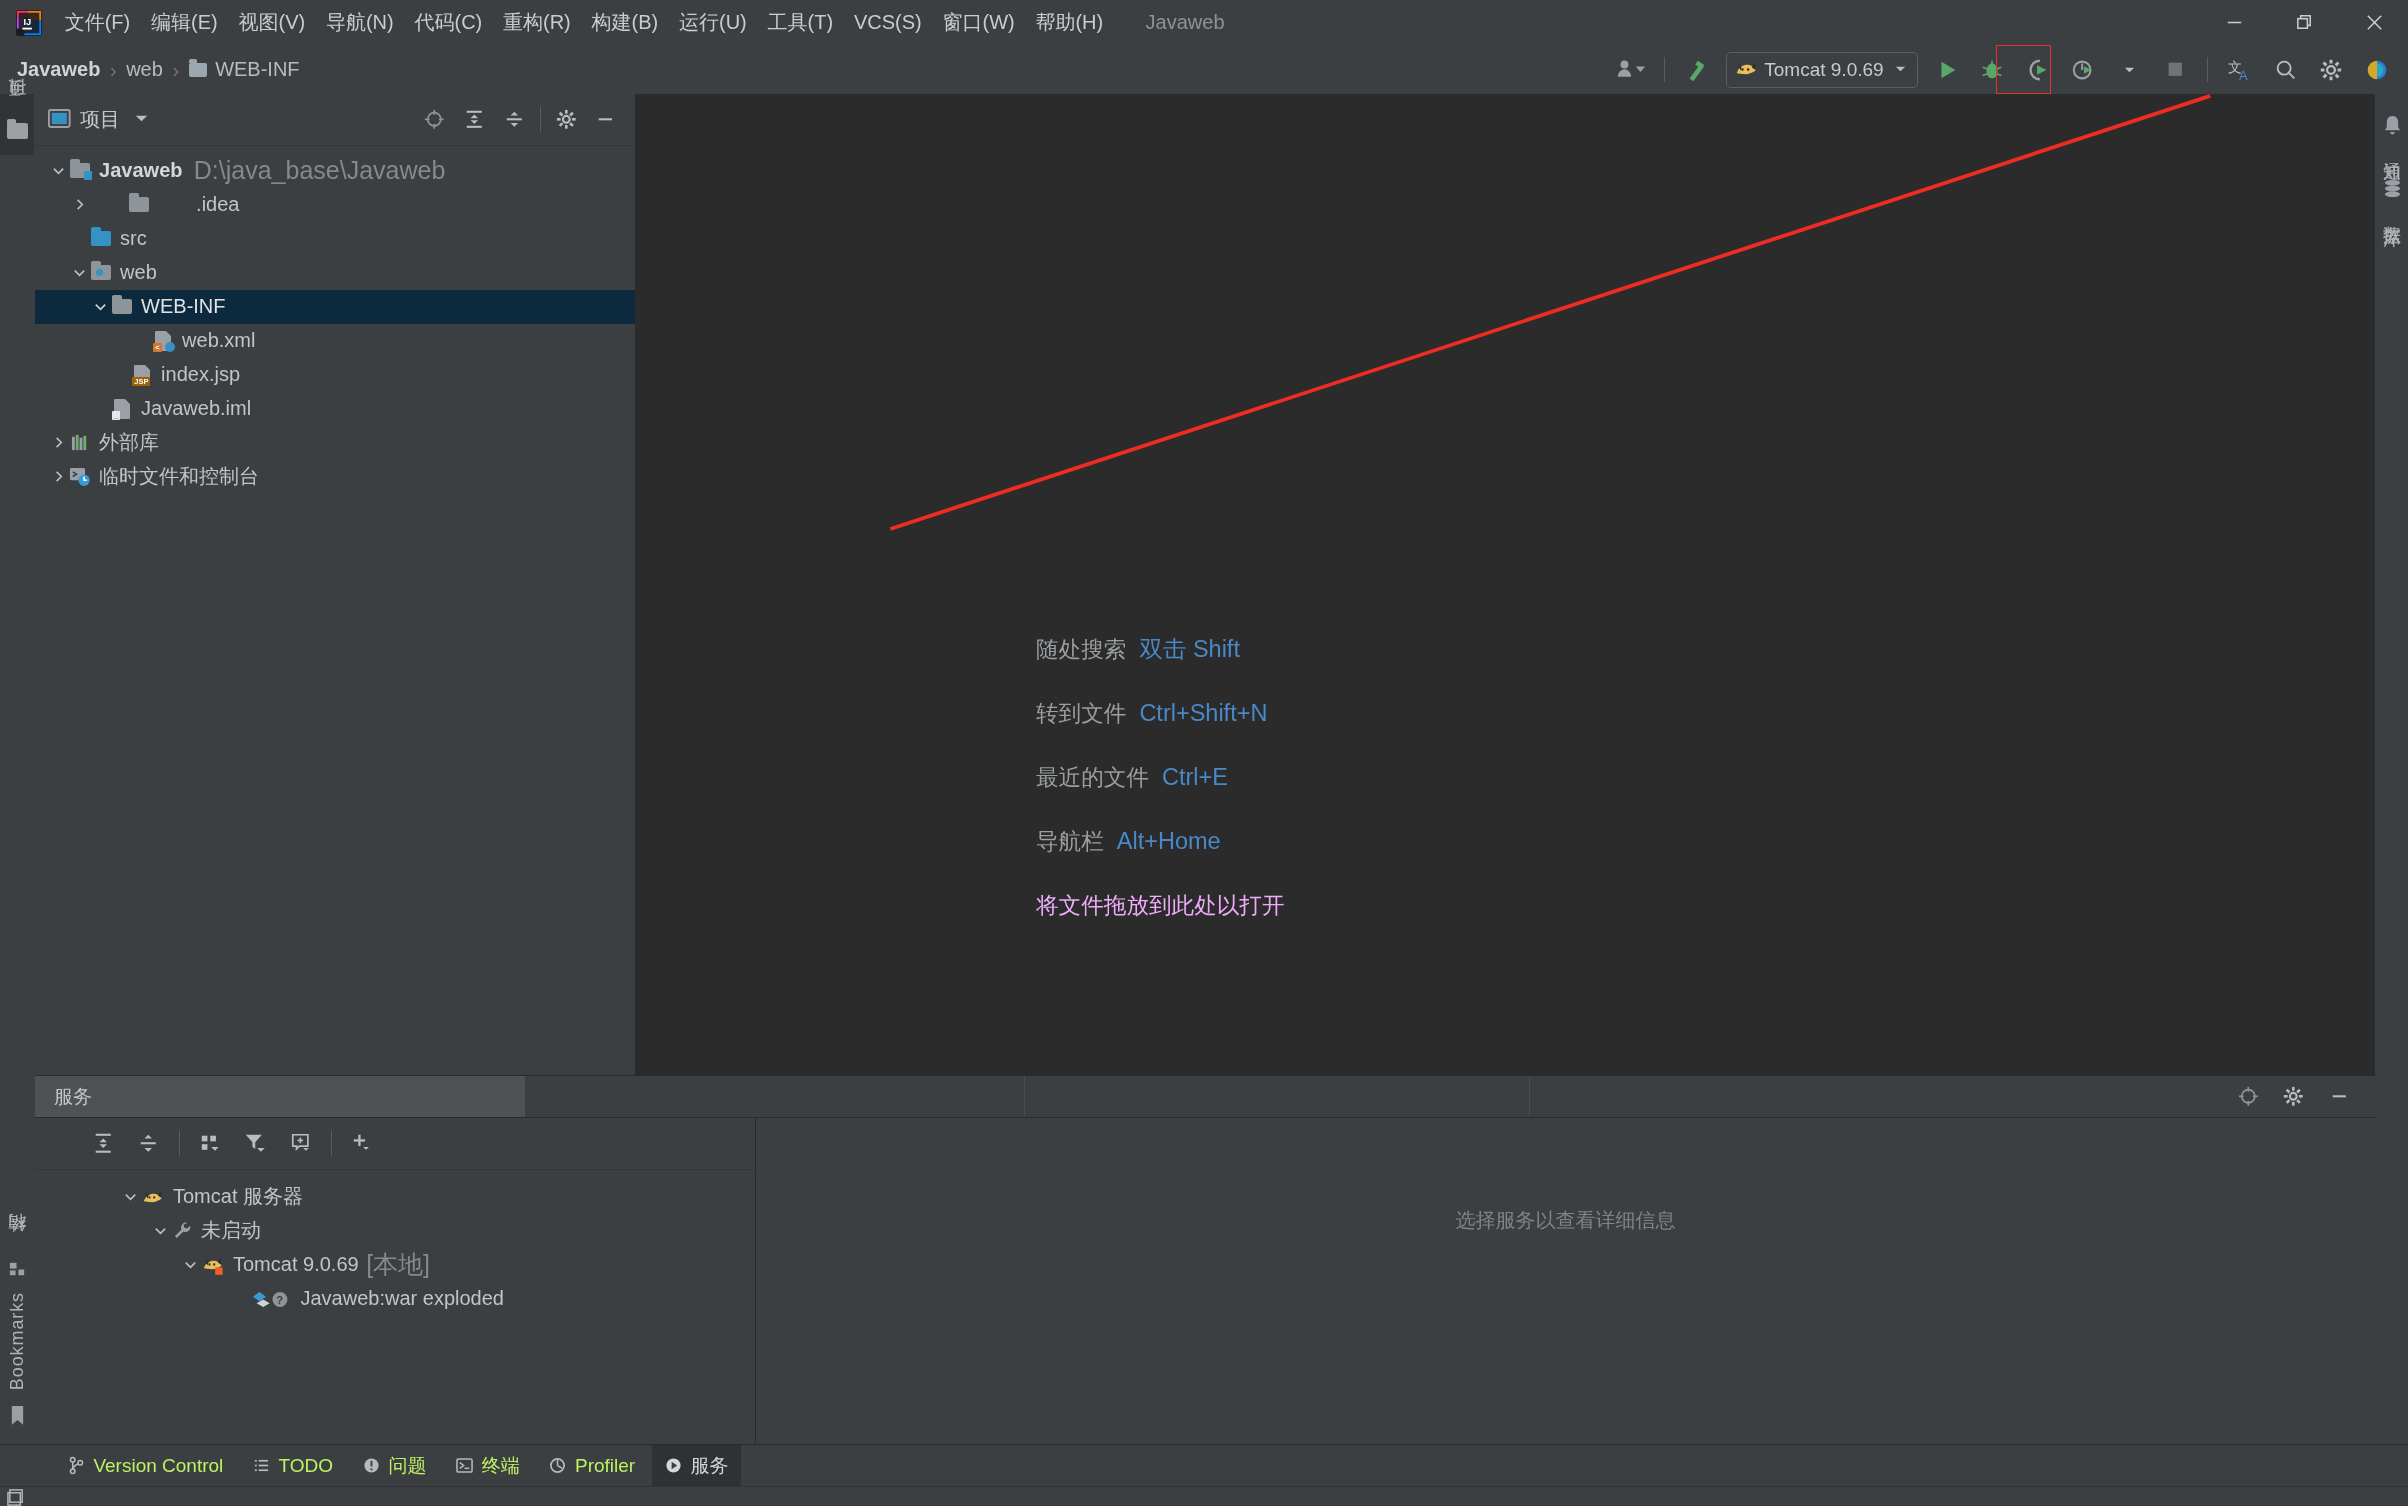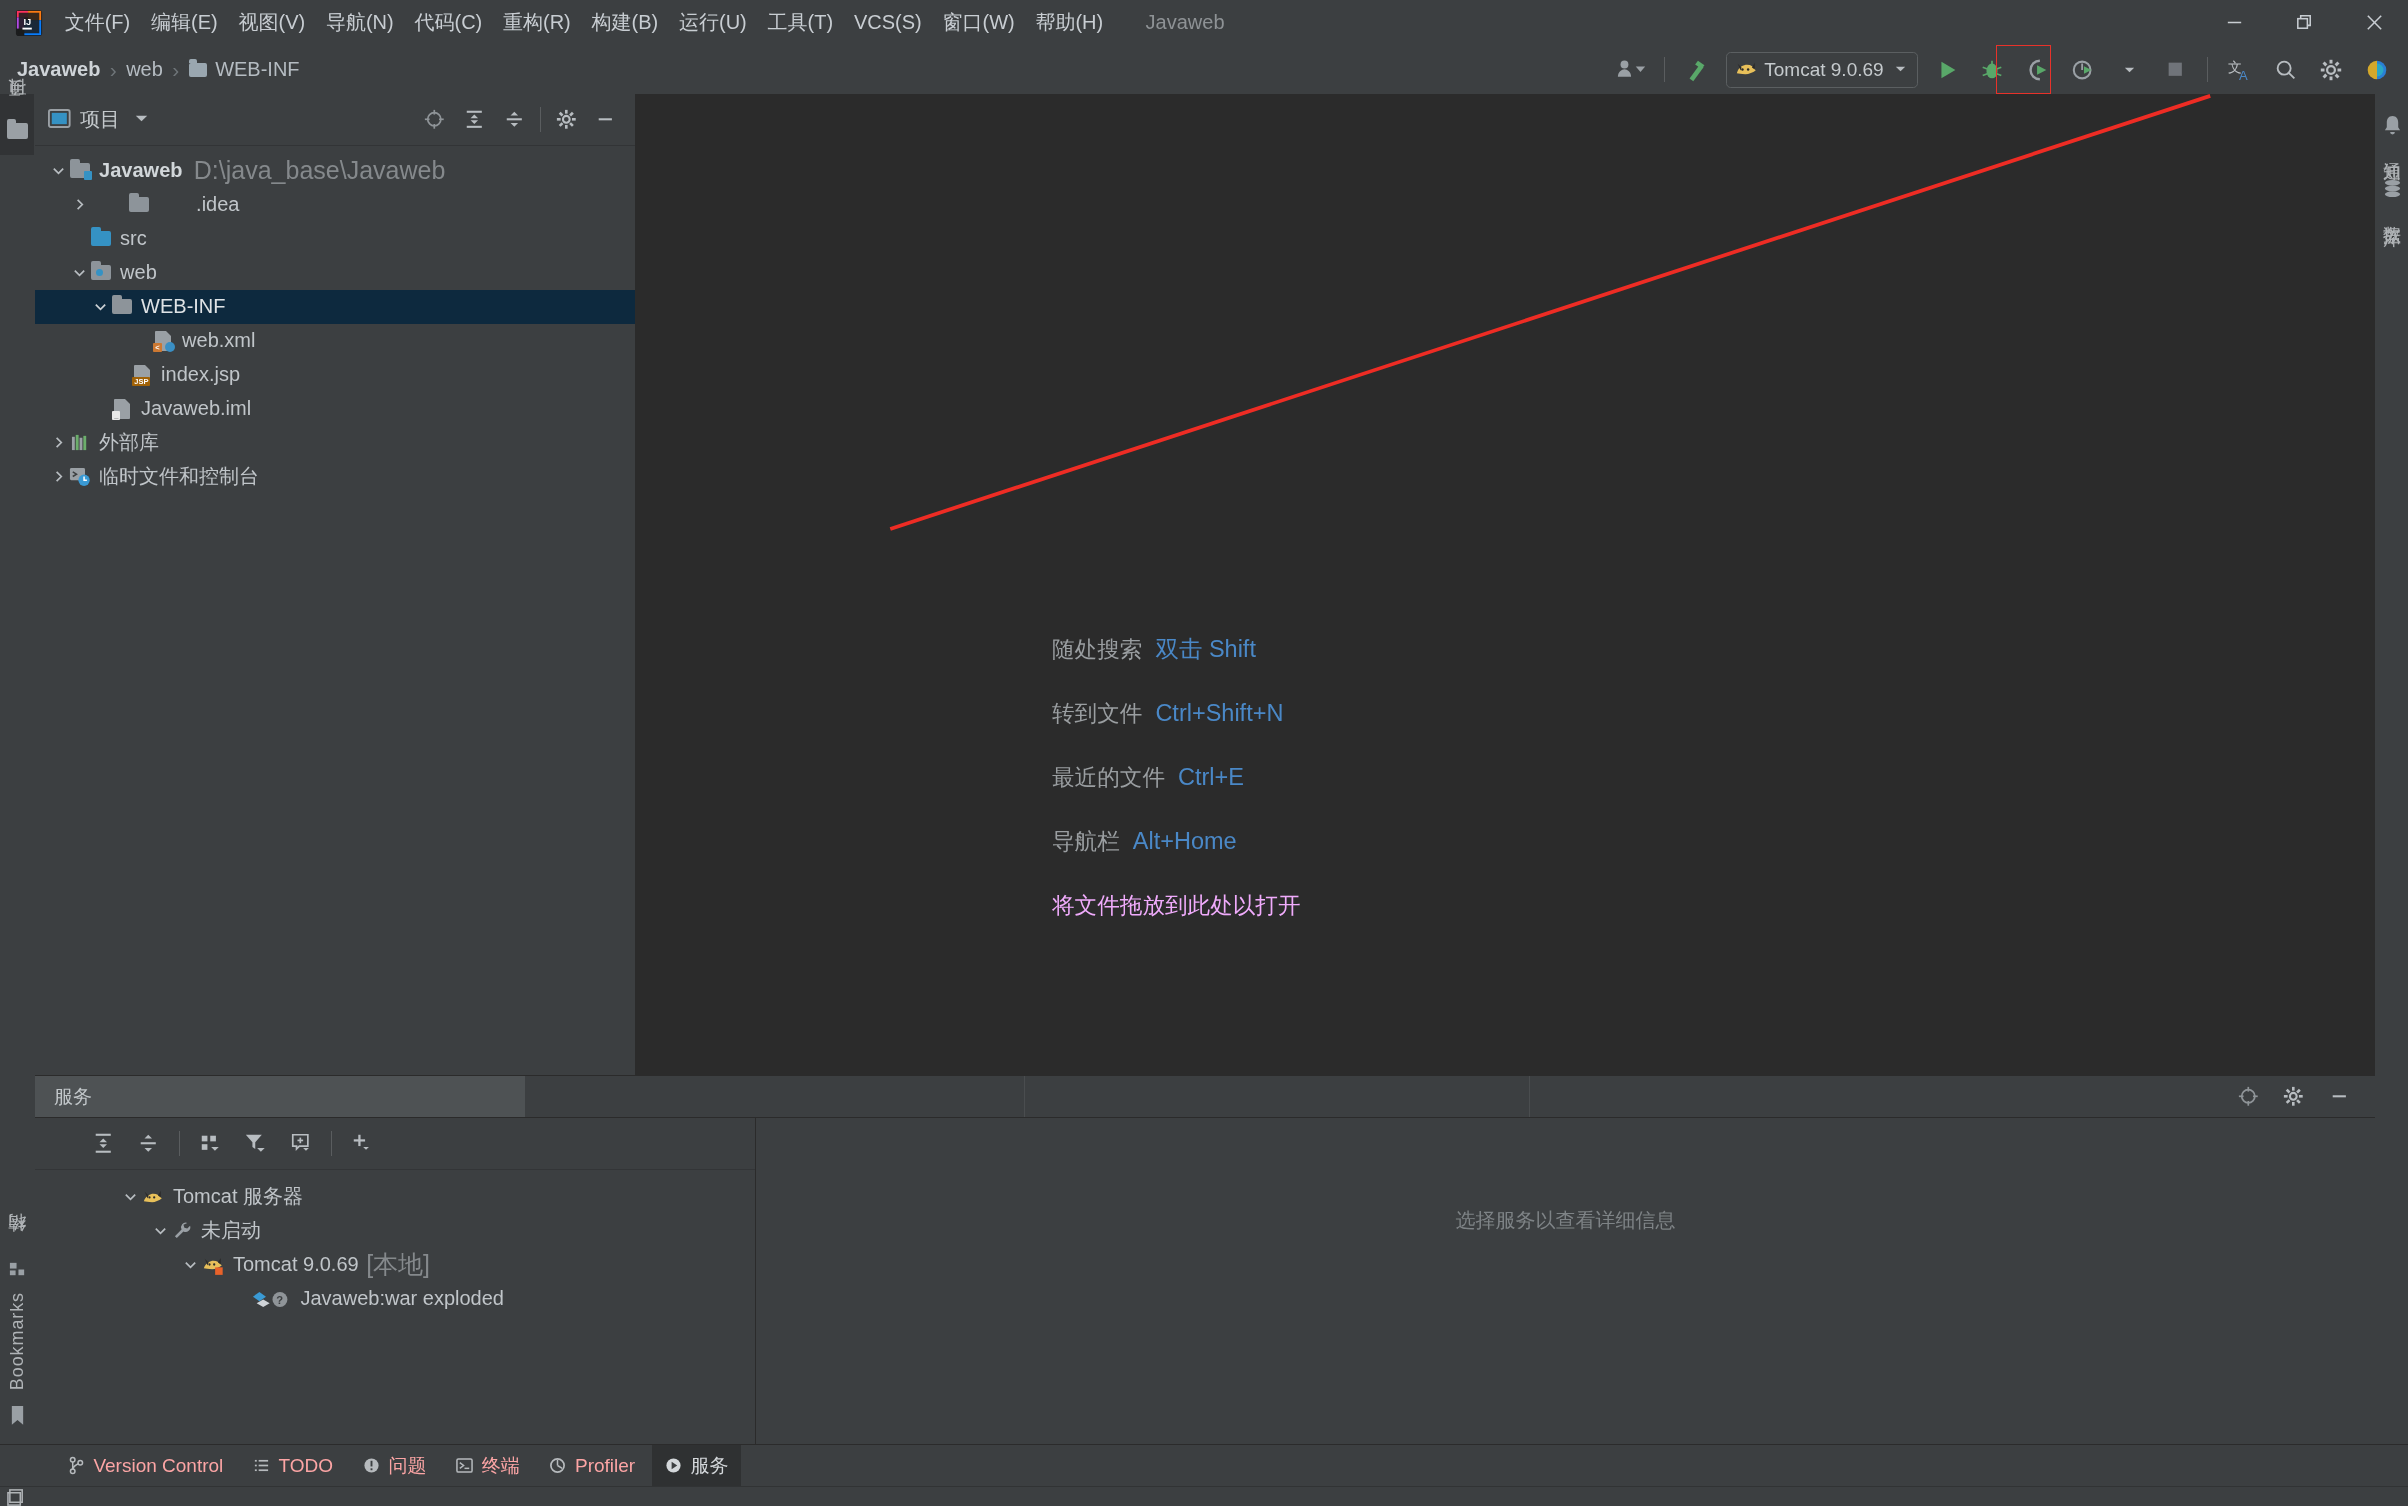--- a/index.html
+++ b/index.html
@@ -97,7 +97,7 @@
   #editor{
     position:absolute;left:636px;top:94px;width:1740px;height:981px;background:#2b2b2b;
   }
-  #hints{position:absolute;left:416px;top:523px;}
+  #hints{position:absolute;left:400px;top:523px;}
   .hint{display:flex;align-items:center;height:64px;font-size:22.6px;white-space:nowrap;}
   .hint .h-label{color:#9a9ea1;}
   .hint .h-key{color:#4a88c7;margin-left:13px;font-size:23.5px;}

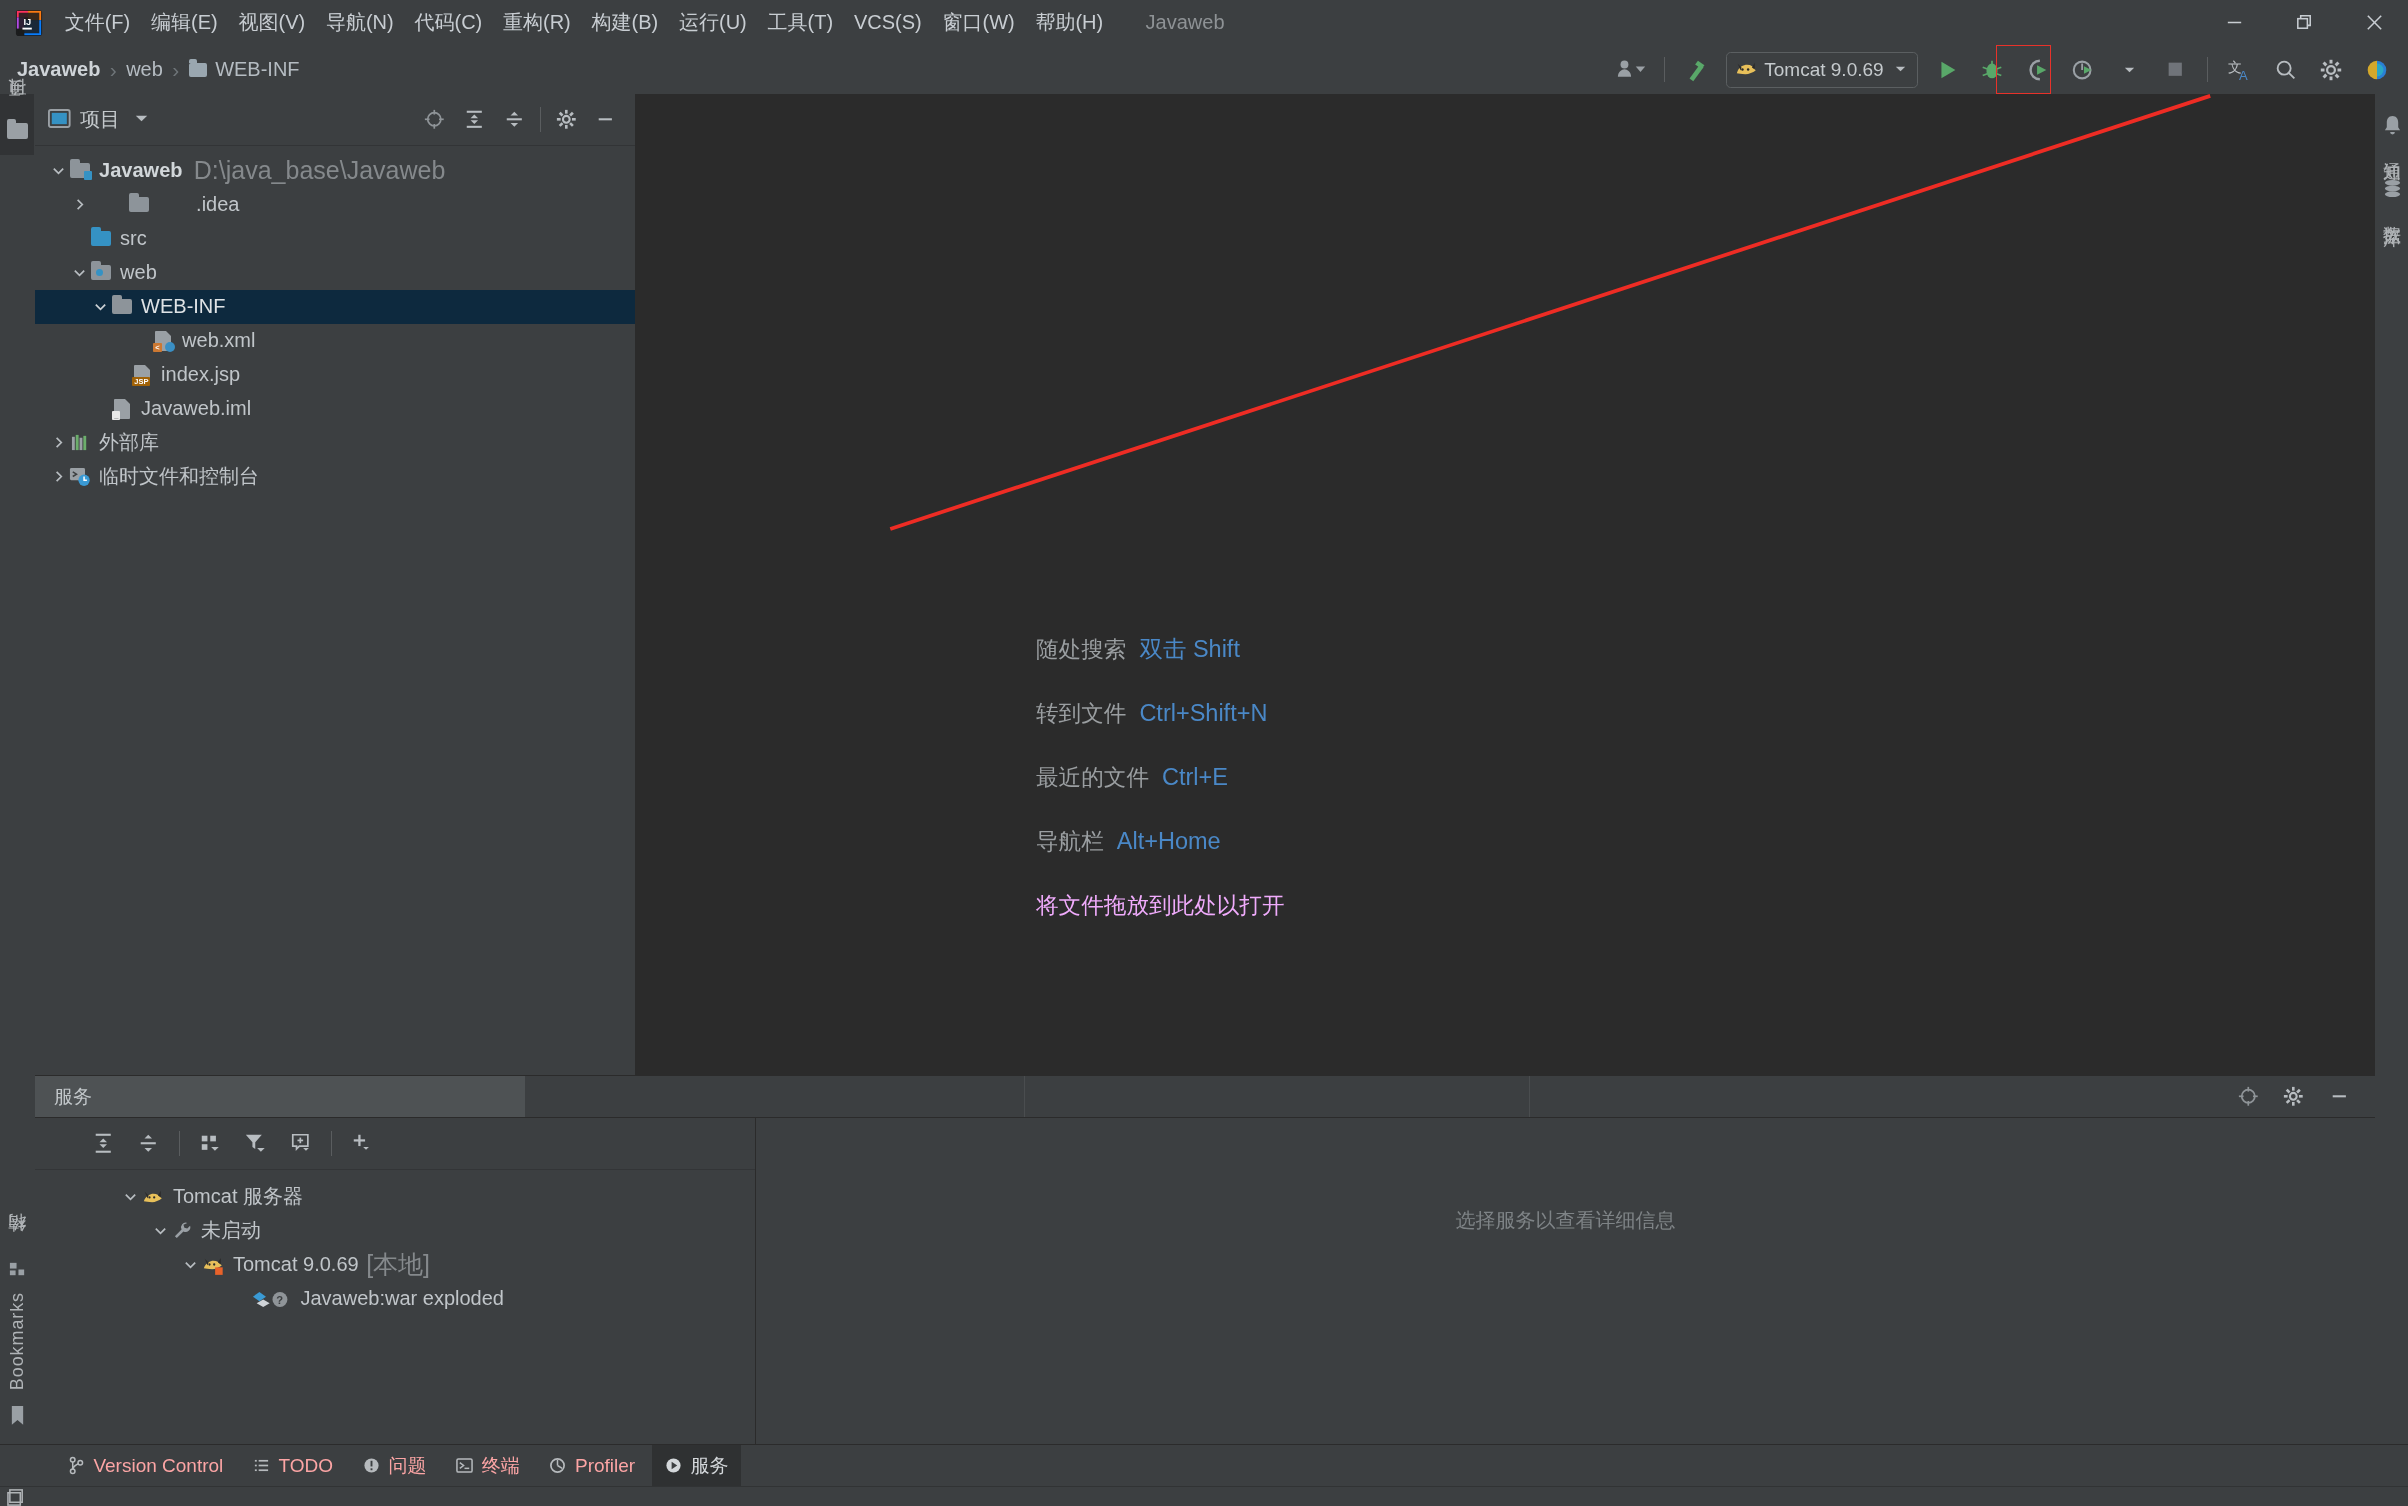--- a/index.html
+++ b/index.html
@@ -134,7 +134,7 @@
     position:absolute;left:0;top:1444px;width:2409px;height:41px;background:#3c3f41;
     display:flex;align-items:center;border-top:0.9px solid #2b2b2b;
   }
-  .bwin{display:flex;align-items:center;height:41px;padding:0 13px;margin:0 1.9px;font-size:19px;color:#fca5a5;white-space:nowrap;}
+  .bwin{display:flex;align-items:center;height:41px;padding:0 13px;margin:0 1.9px;font-size:19px;color:#bef264;white-space:nowrap;}
   .bwin.active{background:#2f3132;color:#d4d8db;}
   .bwin .bi{margin-right:8.5px;display:flex;align-items:center;}
   

